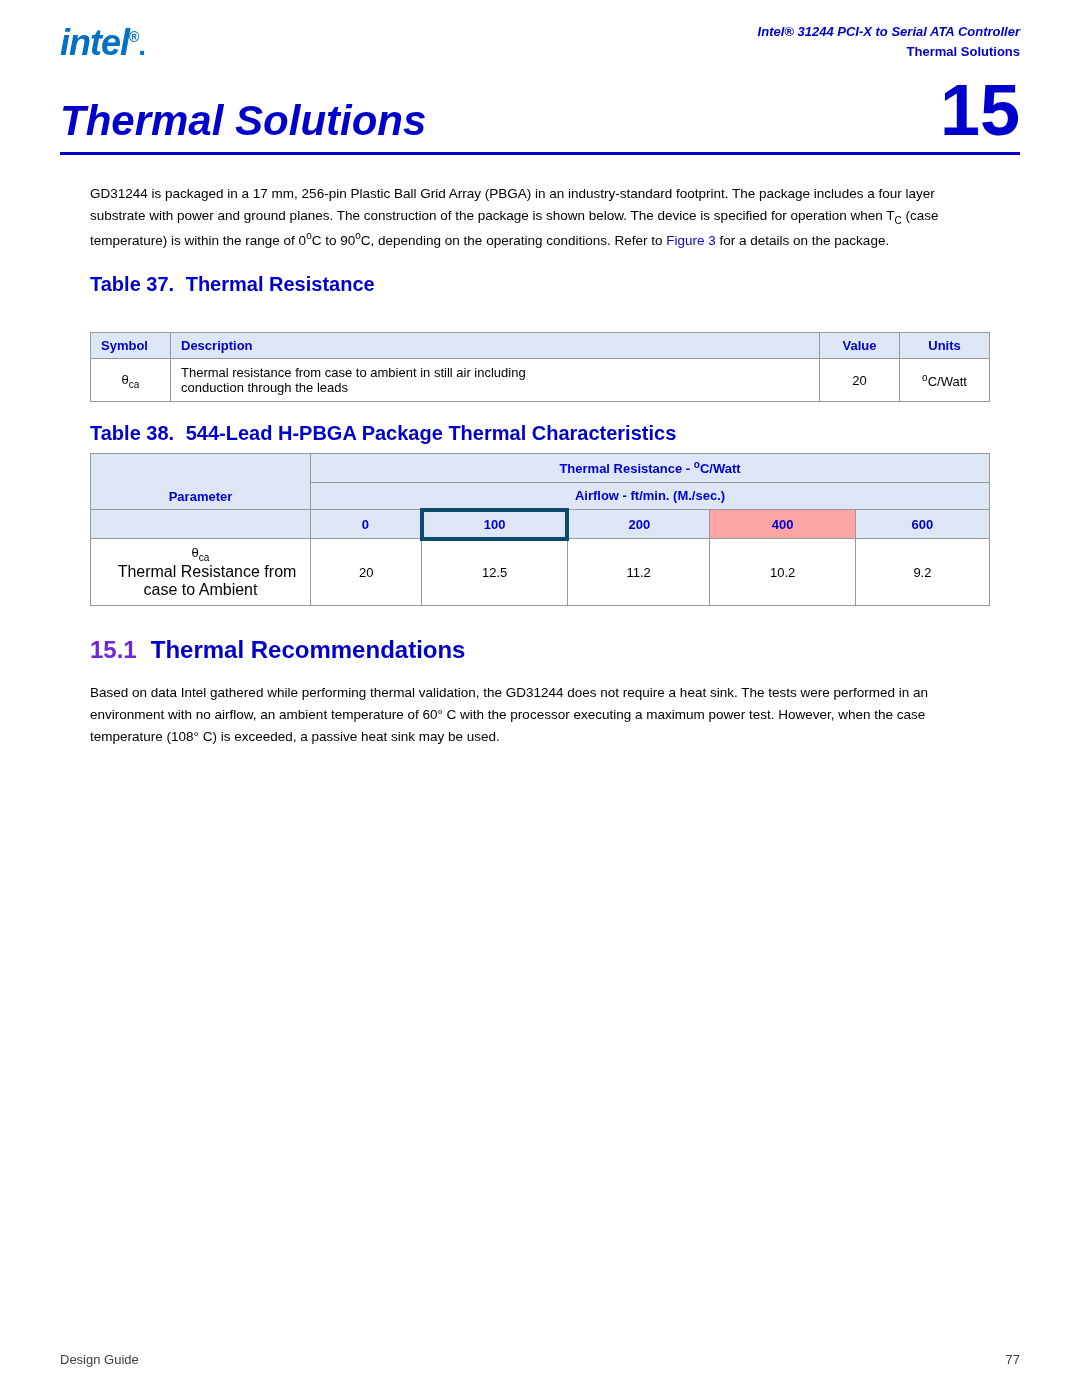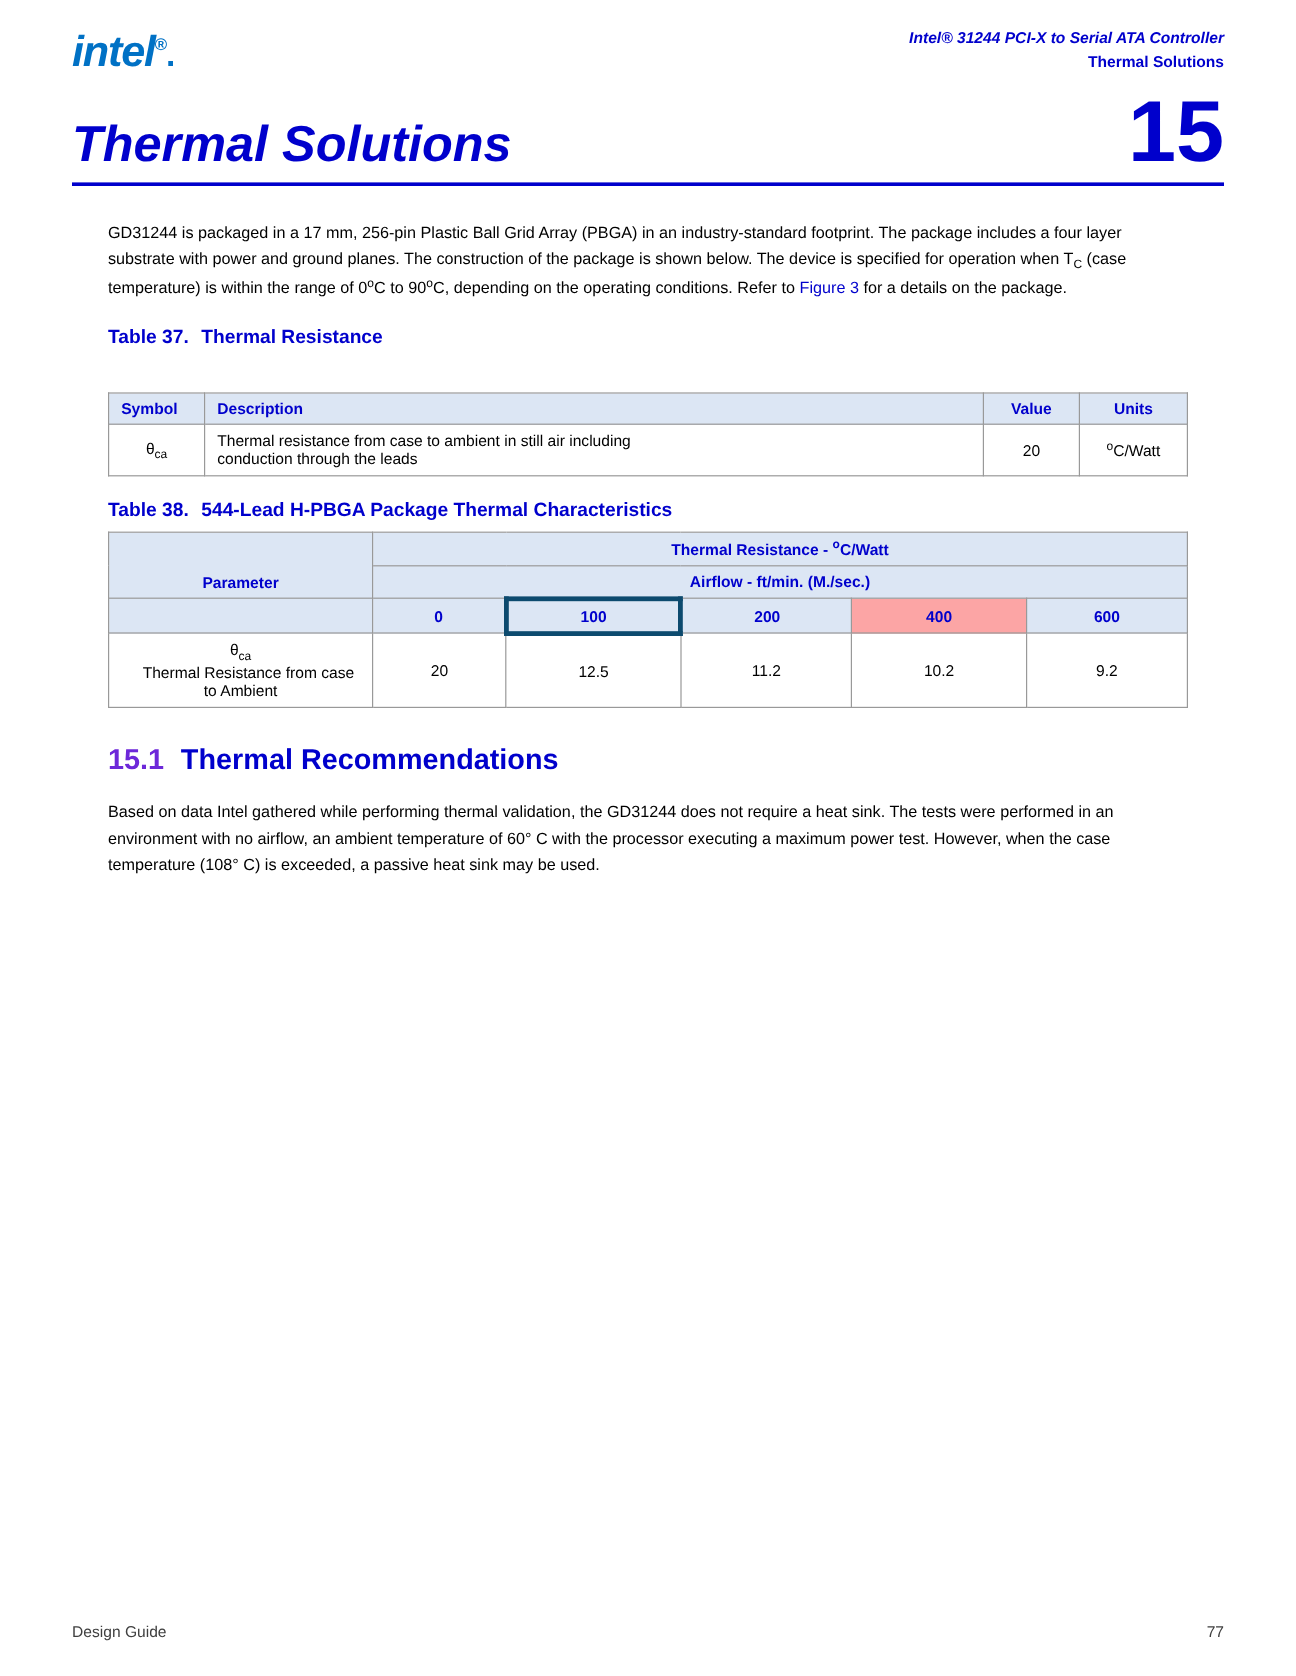--- a/index.html
+++ b/index.html
@@ -99,7 +99,7 @@
       margin-bottom: 20px;
     }
     .table-caption {
-      font-size: 16px;
+      font-size: 20px;
       font-weight: bold;
       color: #0000cc;
       margin-bottom: 8px;

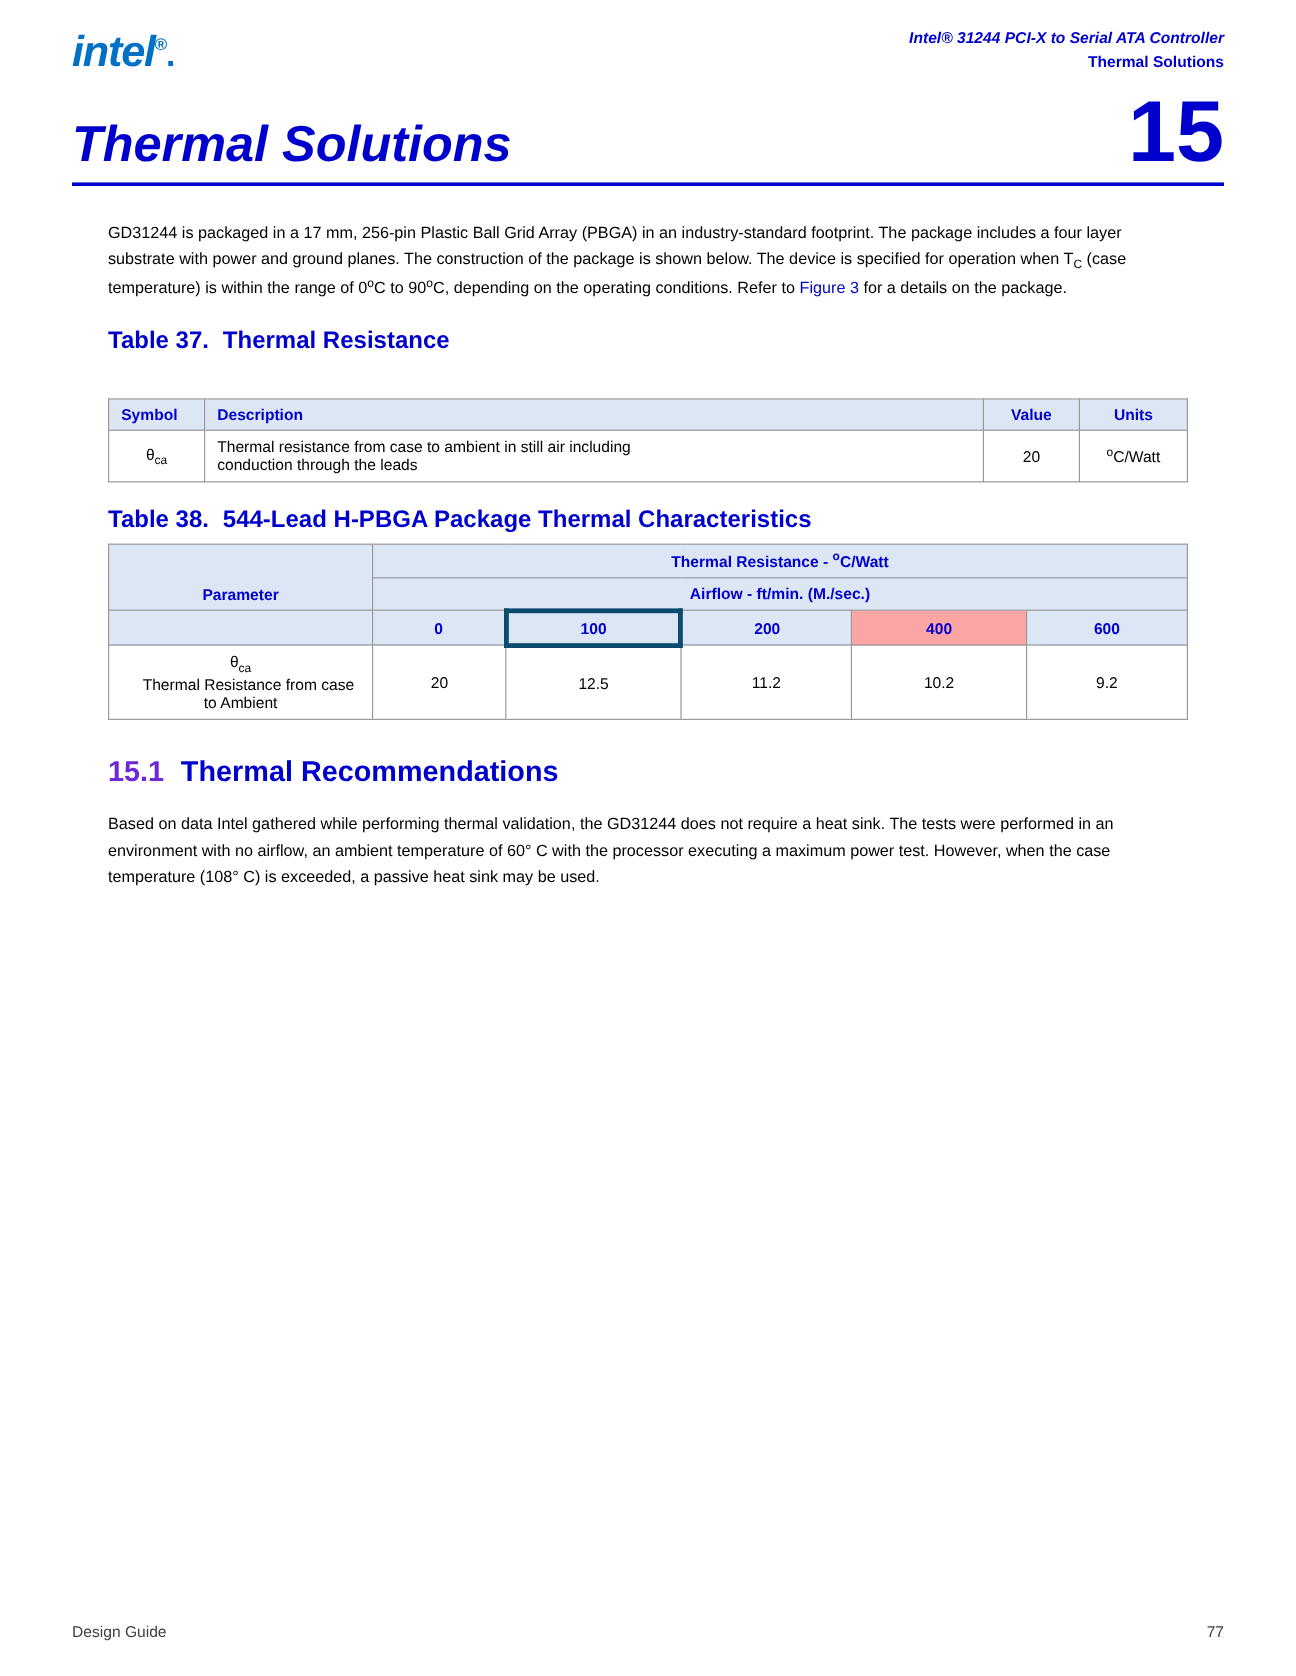--- a/index.html
+++ b/index.html
@@ -304,7 +304,7 @@
         <tr>
           <td style="text-align:center; border:1px solid #999; padding:6px 10px;">
             θ<sub>ca</sub><br>
-            <span style="font-size:13px;margin-left:13px;">Thermal Resistance from case to Ambient</span>
+            <span style="font-size:16px;margin-left:13px;">Thermal Resistance from case to Ambient</span>
           </td>
           <td style="text-align:center; border:1px solid #999; padding:6px 10px;">20</td>
           <td style="text-align:center; border:1px solid #999; padding:6px 10px;">12.5</td>

